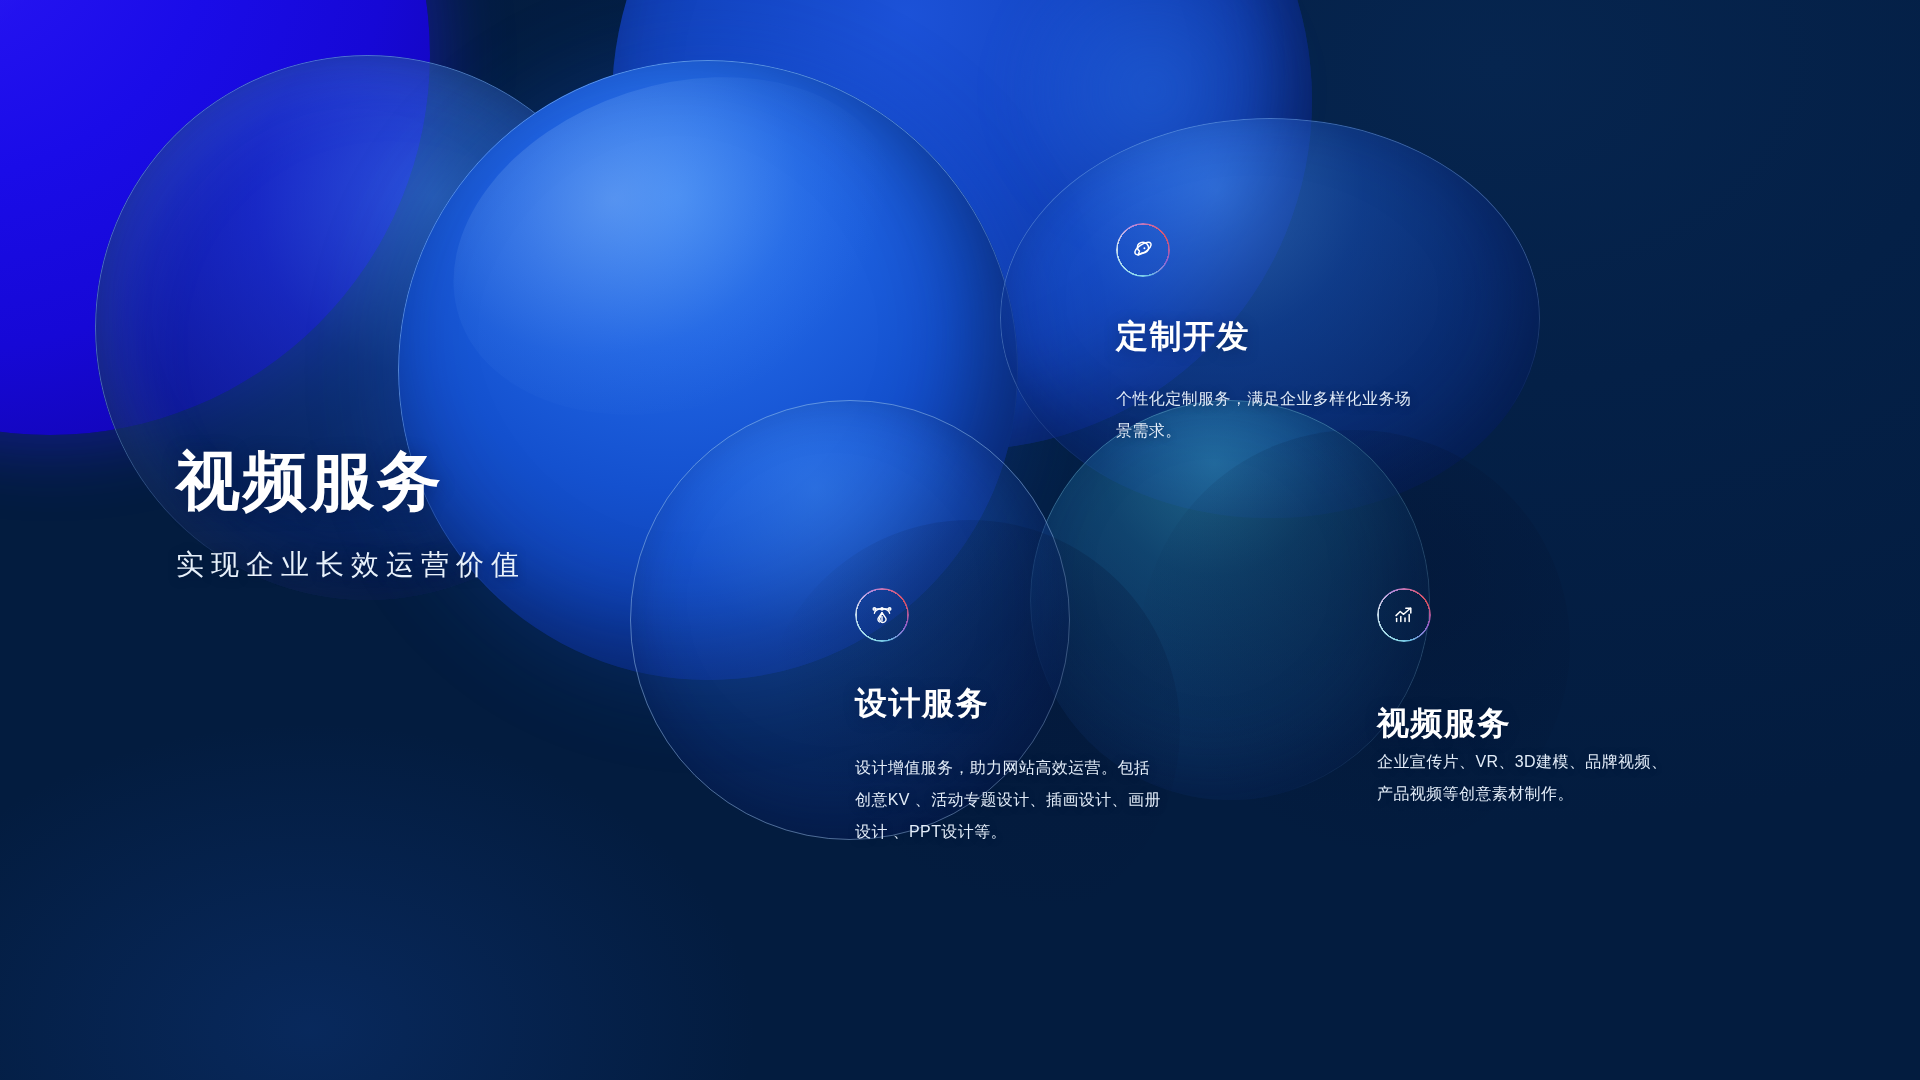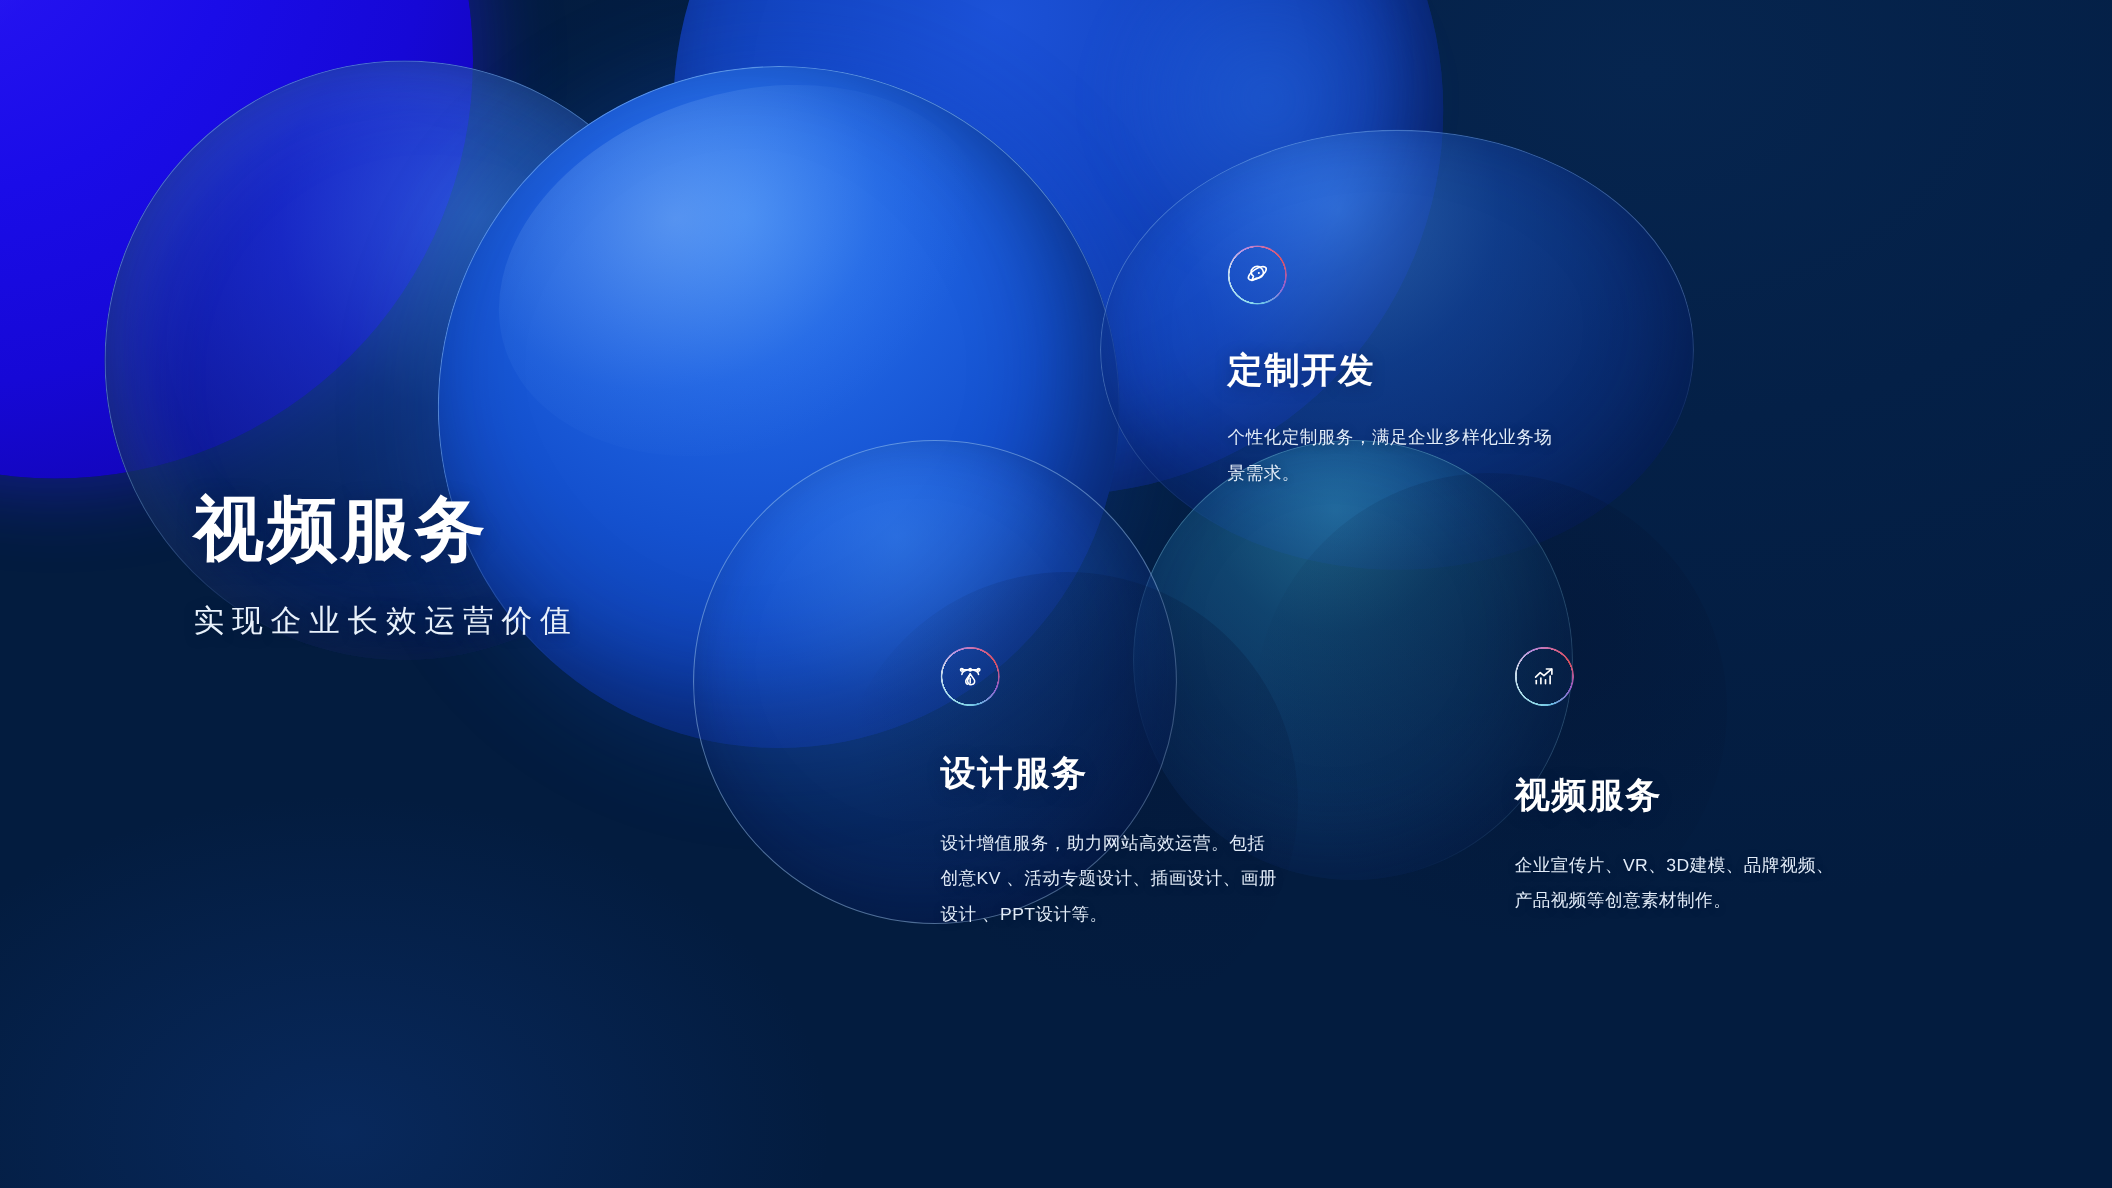--- a/index.html
+++ b/index.html
@@ -238,7 +238,7 @@
 
   #text-3{ left:1377px; top:588px; width:300px; }
   #text-3 .card-title{ margin-top:60px; }
-  #text-3 .card-desc{ margin-top:26px; width:296px; }
+  #text-3 .card-desc{ width:296px; }
 </style>
 </head>
 <body>

